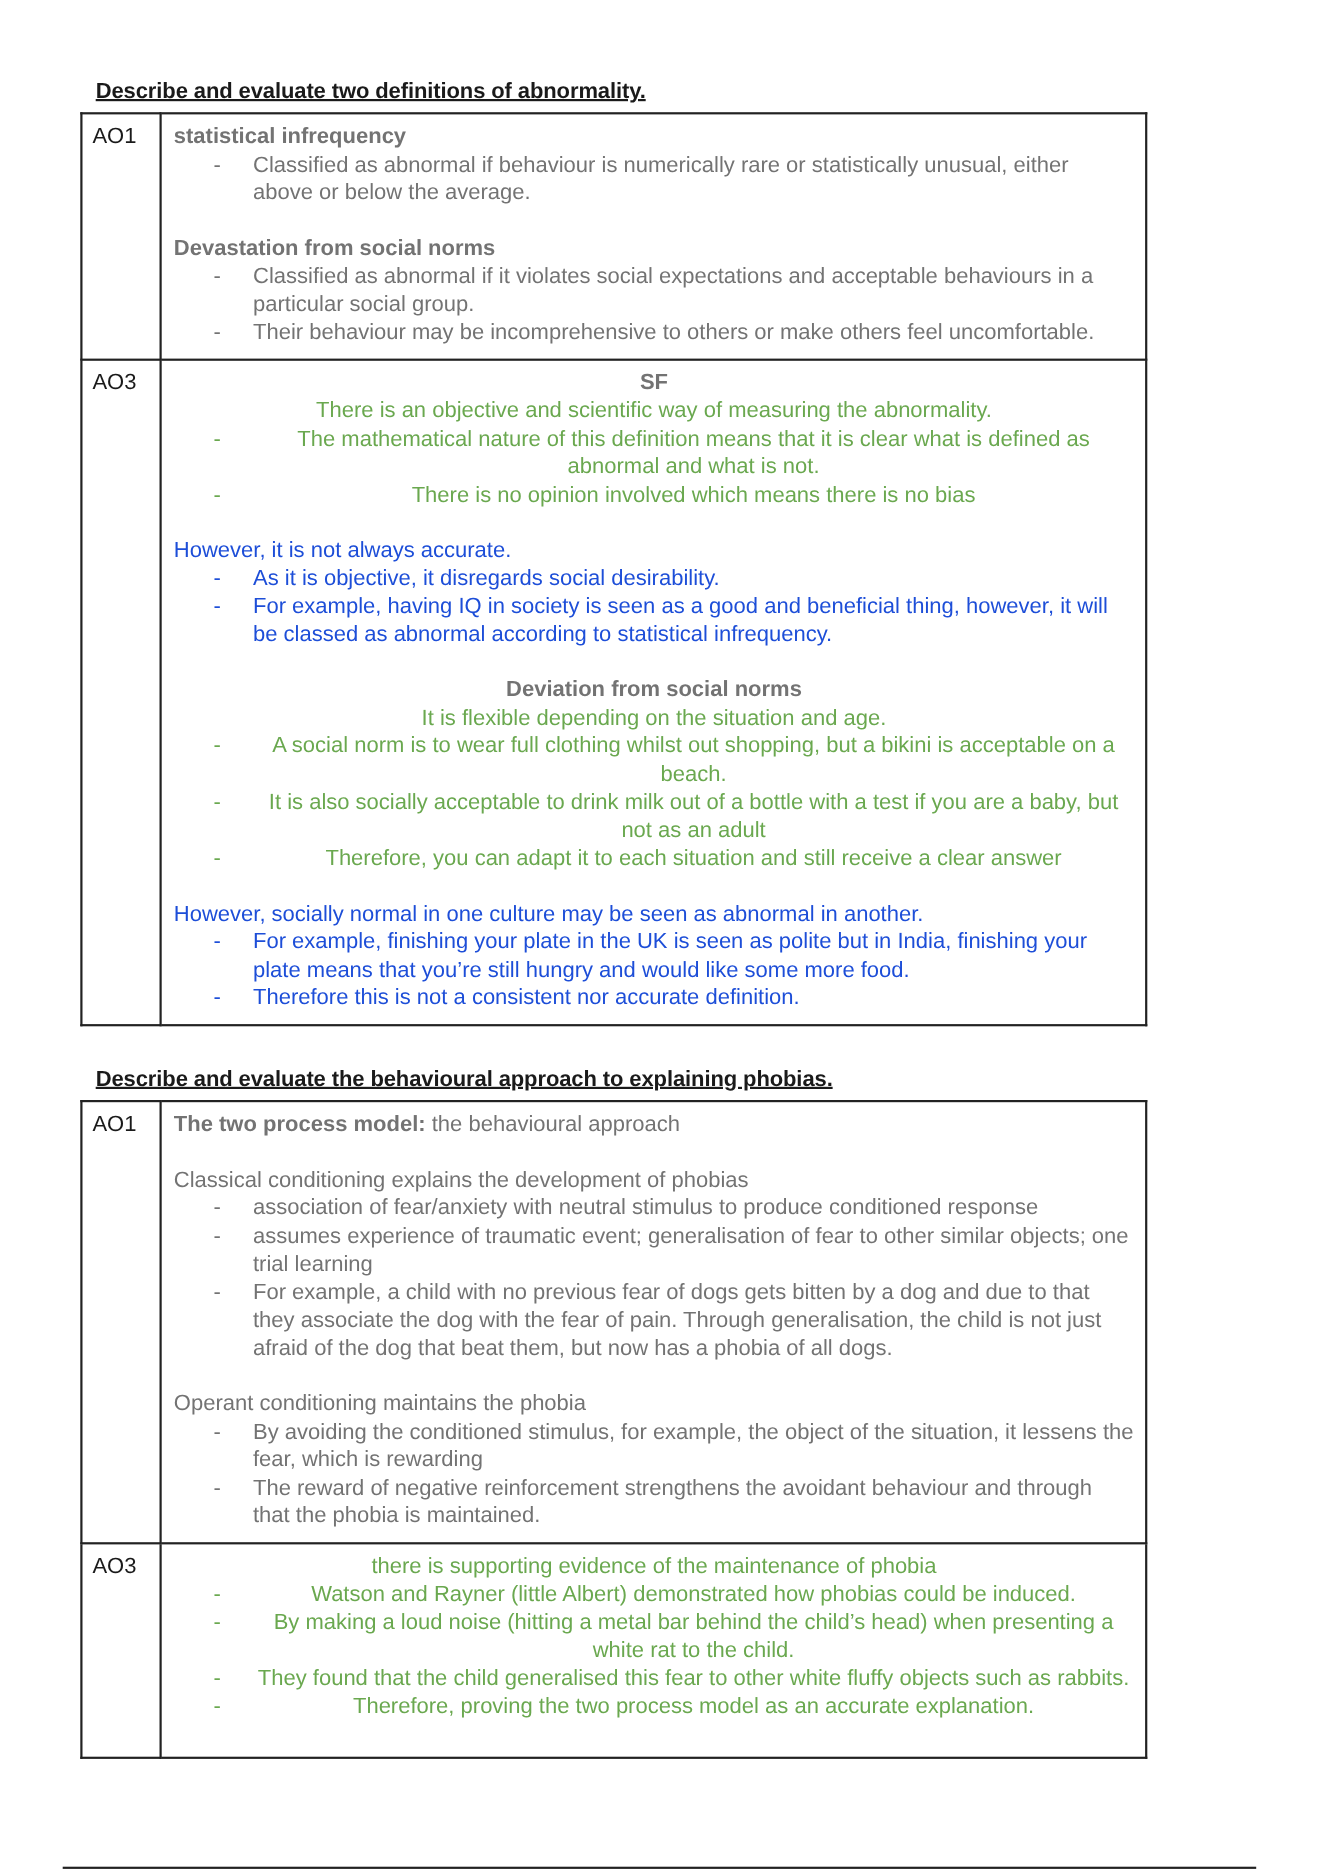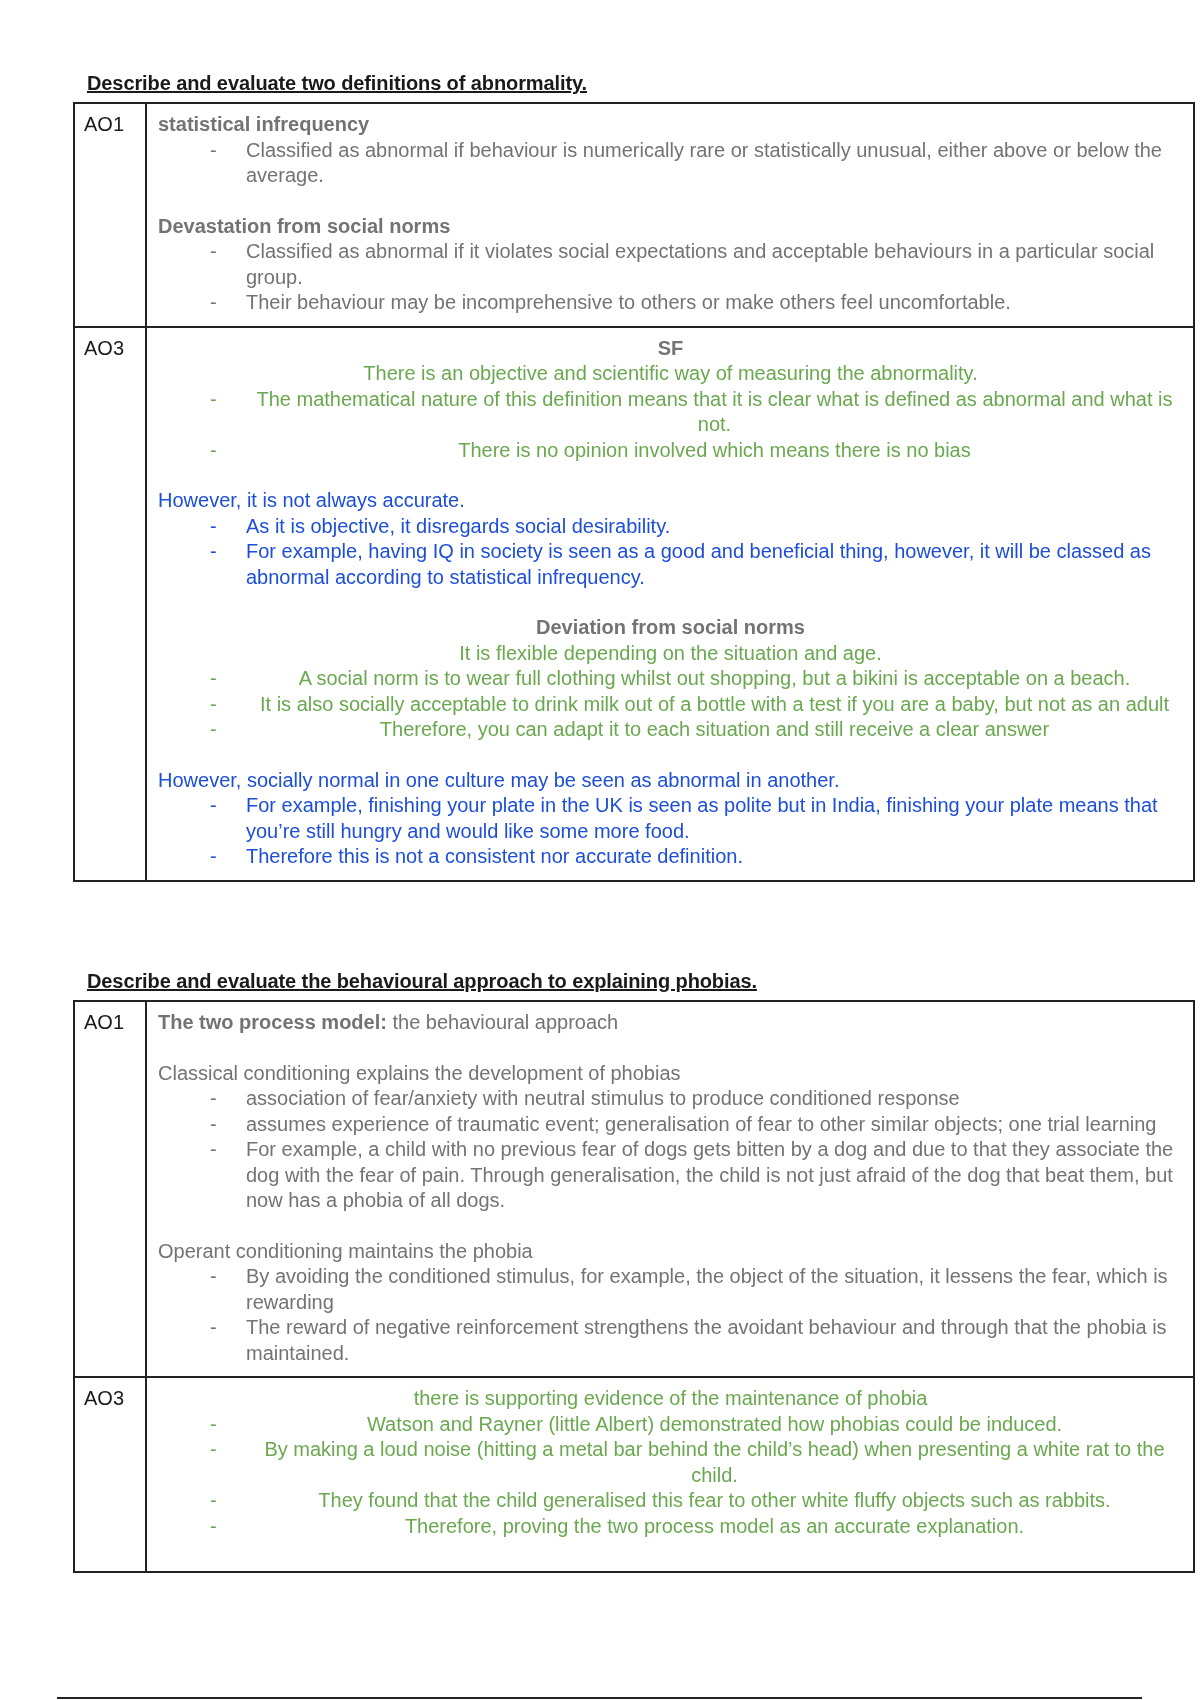--- a/index.html
+++ b/index.html
@@ -13,7 +13,7 @@
     letter-spacing: -0.1px;
   }
   table.qa {
-    position: absolute; left: 73px; width: 1122px;
+    position: absolute; left: 73px; width: 970px;
     border-collapse: collapse; table-layout: fixed;
   }
   table.qa td {

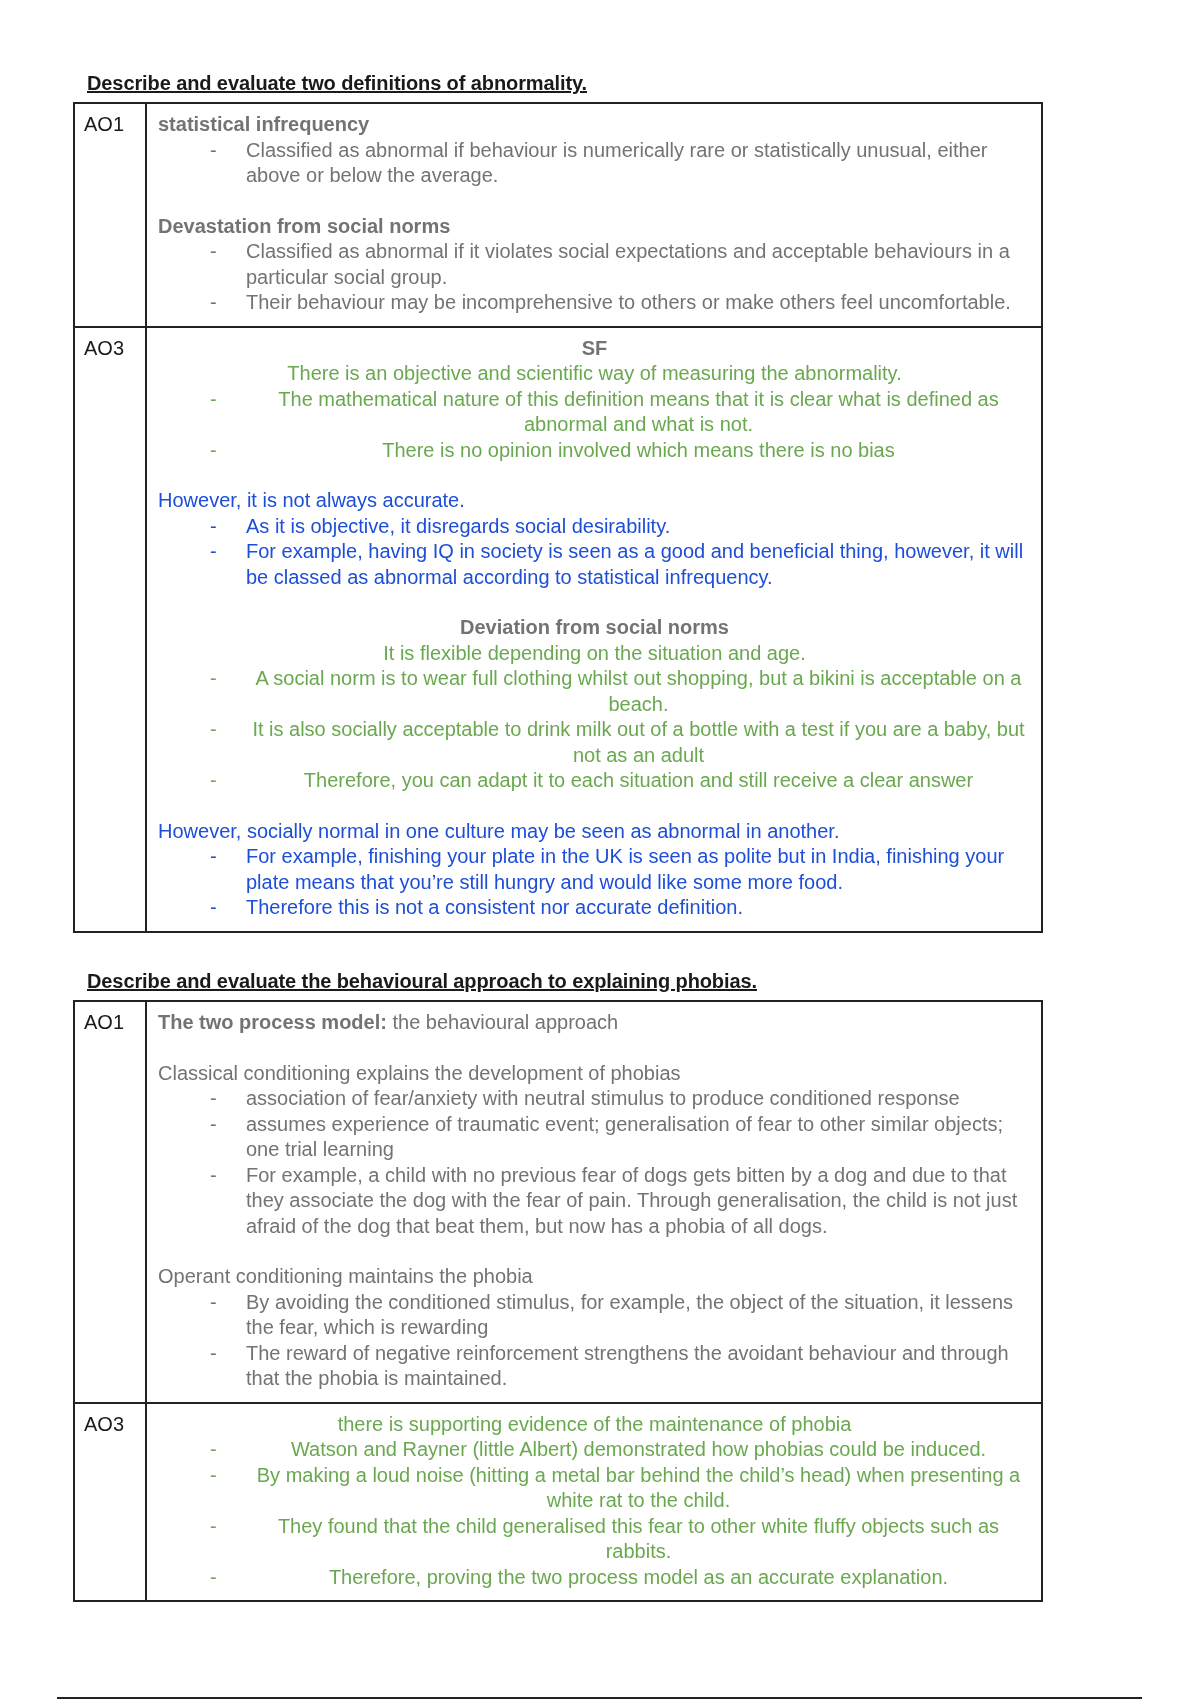--- a/index.html
+++ b/index.html
@@ -27,7 +27,7 @@
   .title { font-weight: bold; }
   .lead {}
   ul.dash { list-style: none; margin: 0; padding: 0 0 0 72px; }
-  ul.dash li { position: relative; margin-left: 16px; }
+  ul.dash li { position: relative; }
   ul.dash li::before {
     content: "-"; position: absolute; left: -36px; top: 0;
   }

